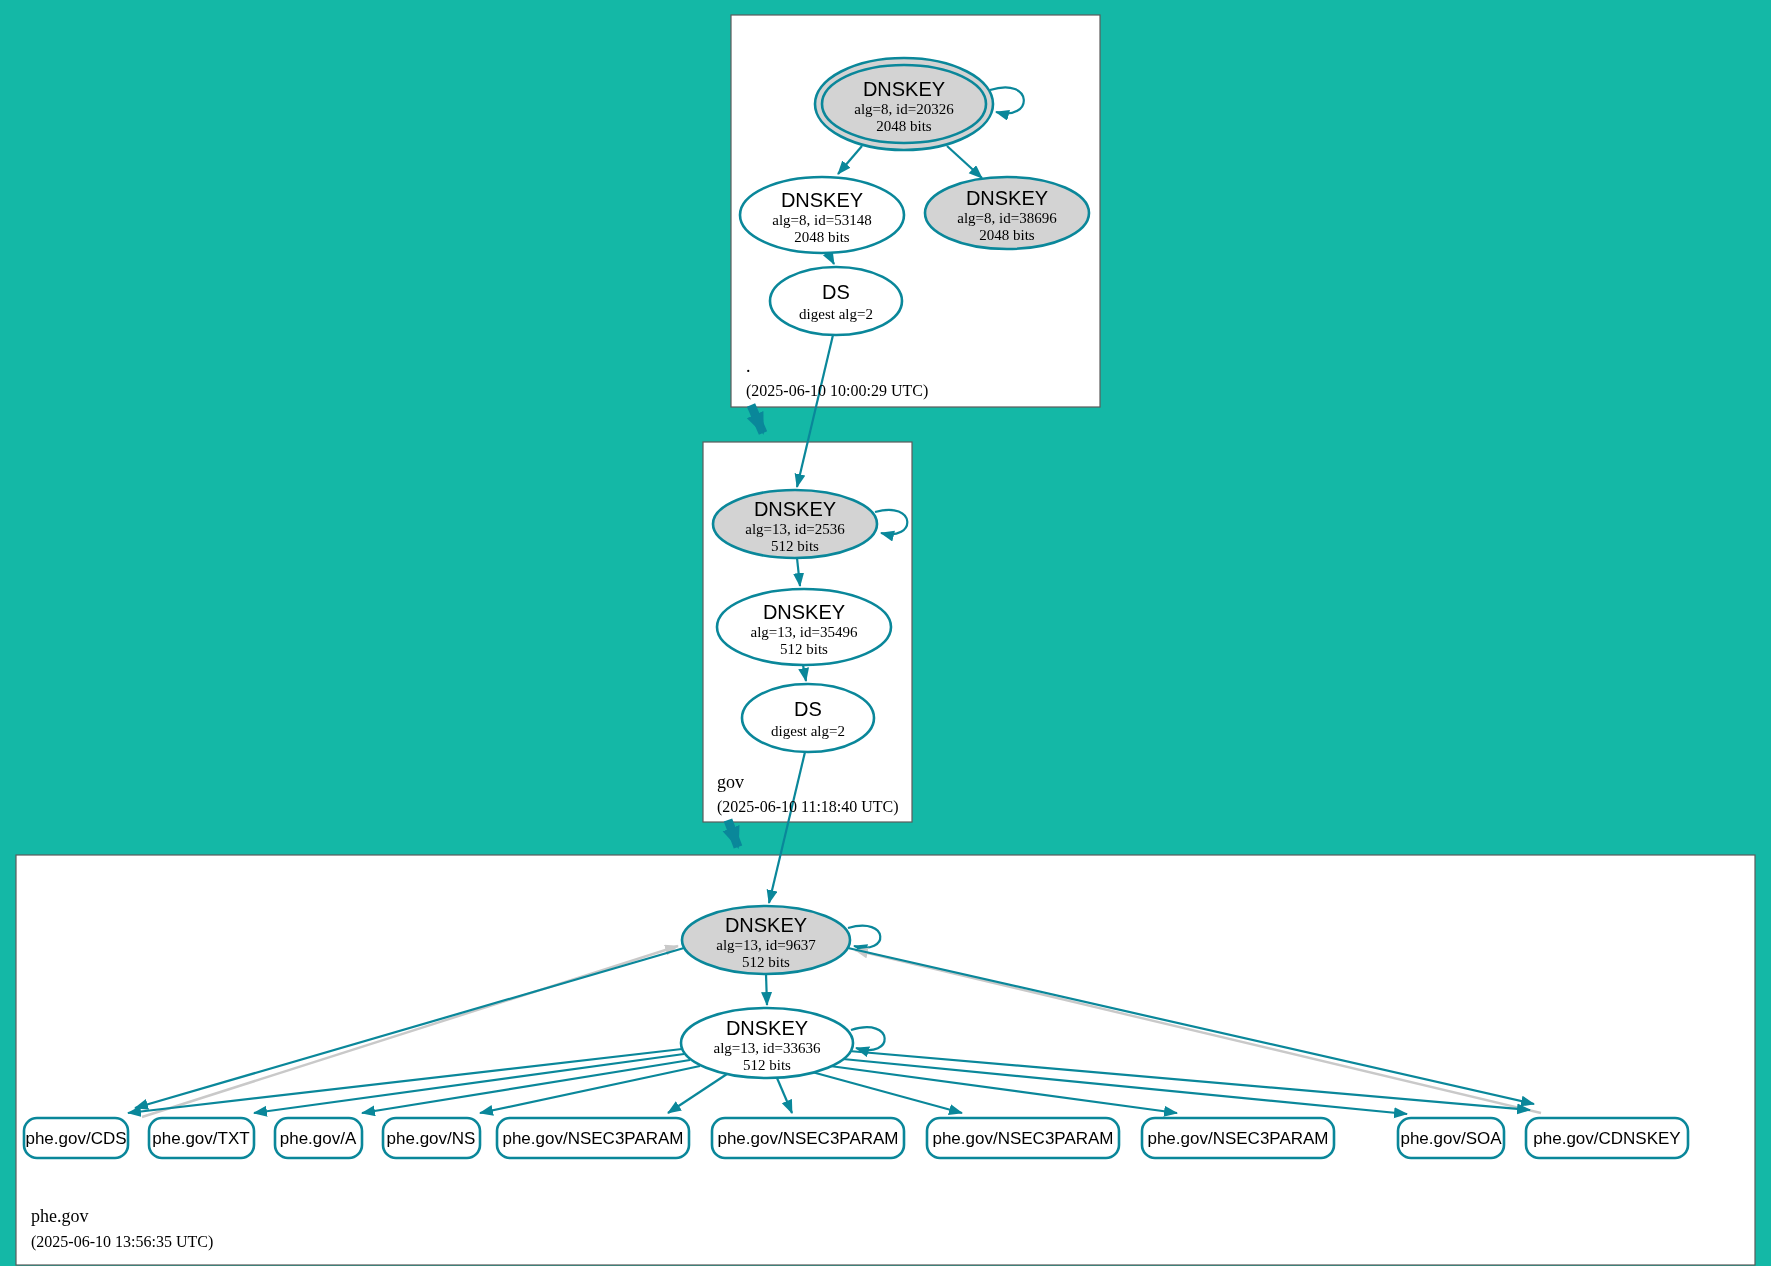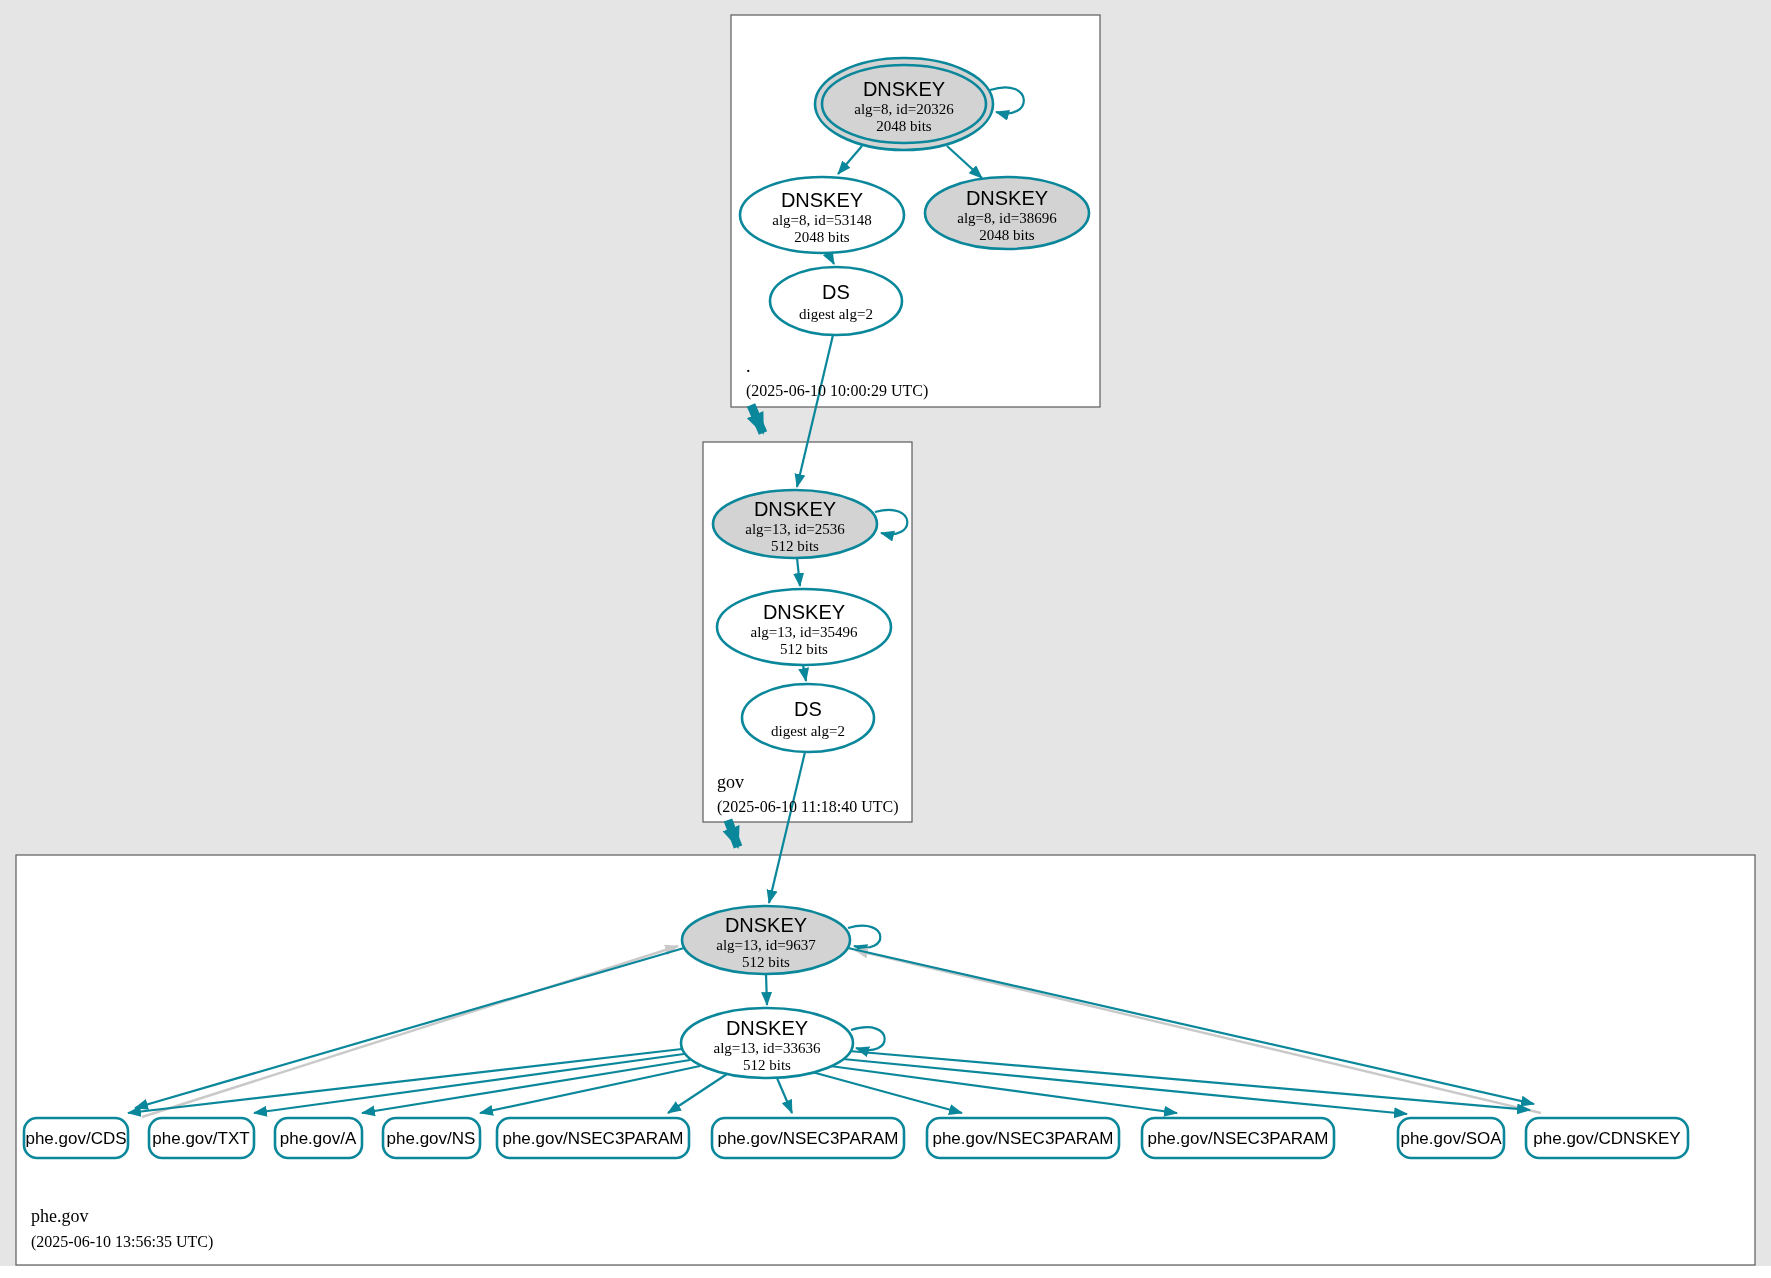--- a/index.html
+++ b/index.html
@@ -3,7 +3,7 @@
 <meta charset="utf-8">
 <style>
   html,body{margin:0;padding:0;background:#fff;}
-  .wrap{width:1771px;height:1266px;background:#e5e5e5;}
+  .wrap{width:1771px;height:1266px;background:#14b8a6;}
   .zonebox{fill:#ffffff;stroke:var(--zone_border);stroke-width:1.2;}
   .e{stroke:var(--secure);stroke-width:2.2;fill:none;}
   .eg{stroke:var(--warn_gray);stroke-width:2.4;fill:none;}

